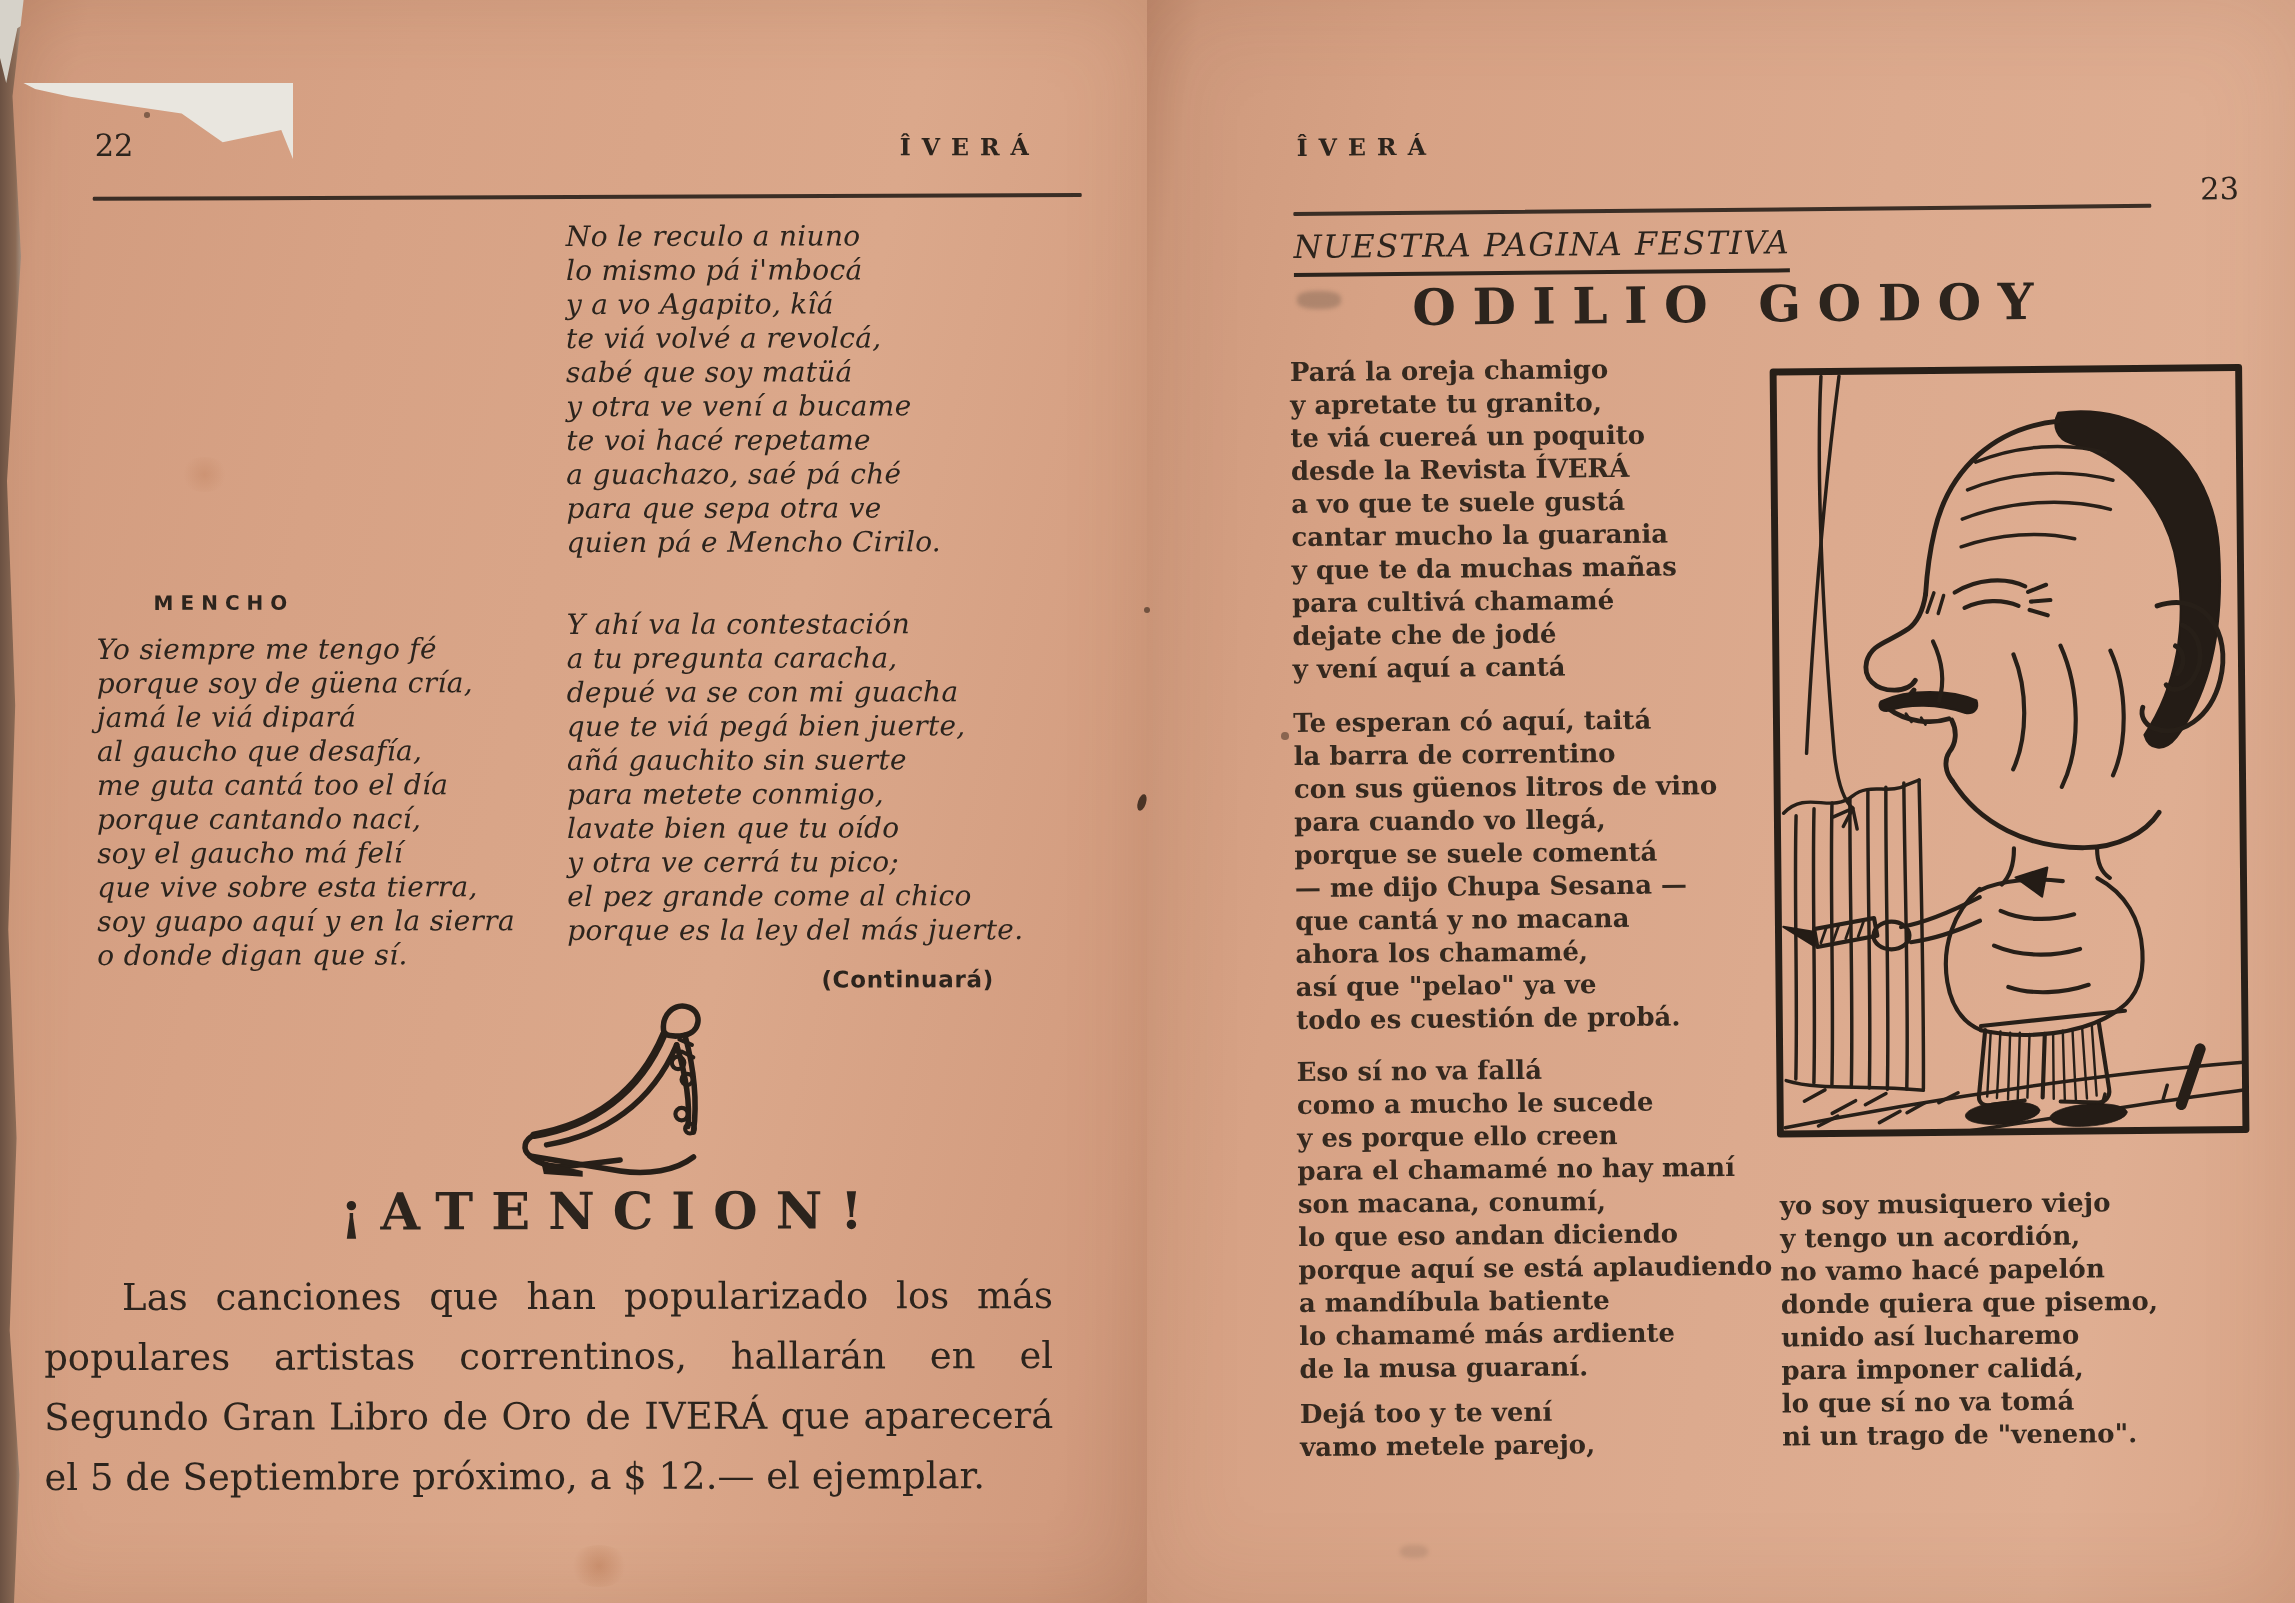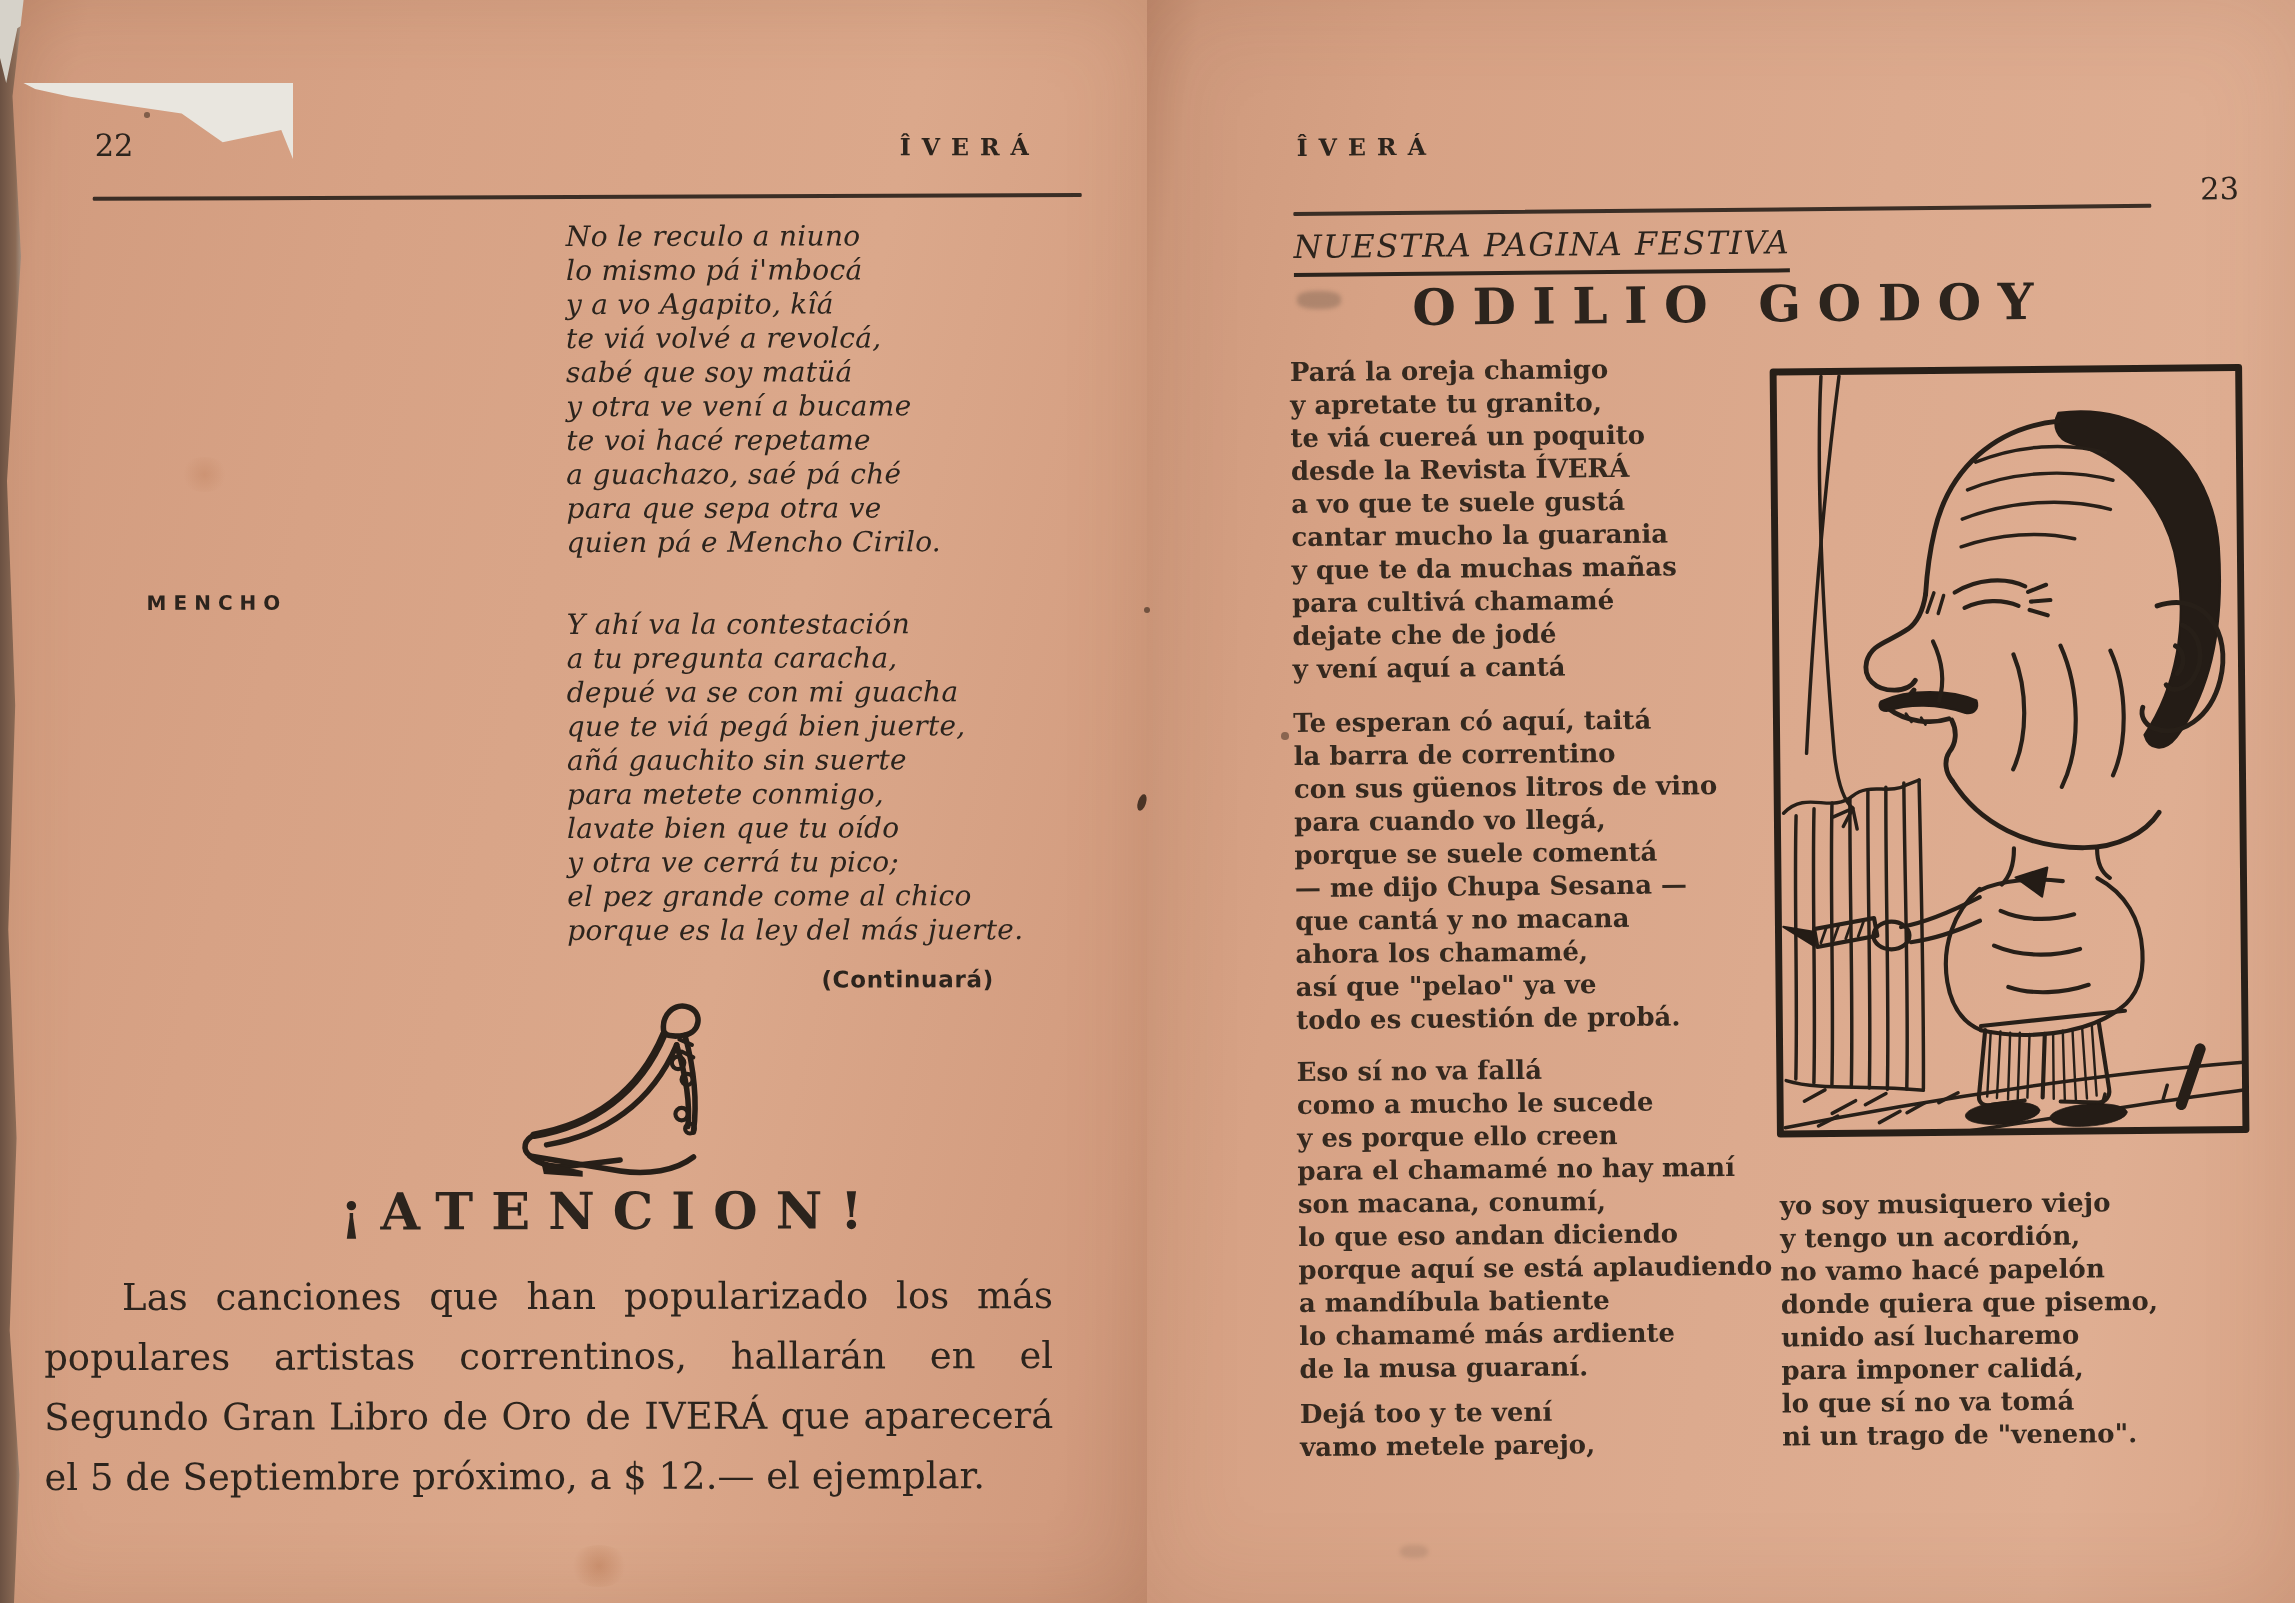--- a/index.html
+++ b/index.html
@@ -88,7 +88,7 @@
     <div class="abs rule" style="left:94px;top:195px;width:989px;height:3.5px;transform:rotate(-0.1deg);"></div>
 
 
-    <div class="abs mencho" style="left:147px;top:592px;">MENCHO</div>
+    <div class="abs mencho" style="left:154px;top:592px;">MENCHO</div>
 
 
     <div class="abs poem-l" style="left:567px;top:220px;width:492px;">No le reculo a niuno

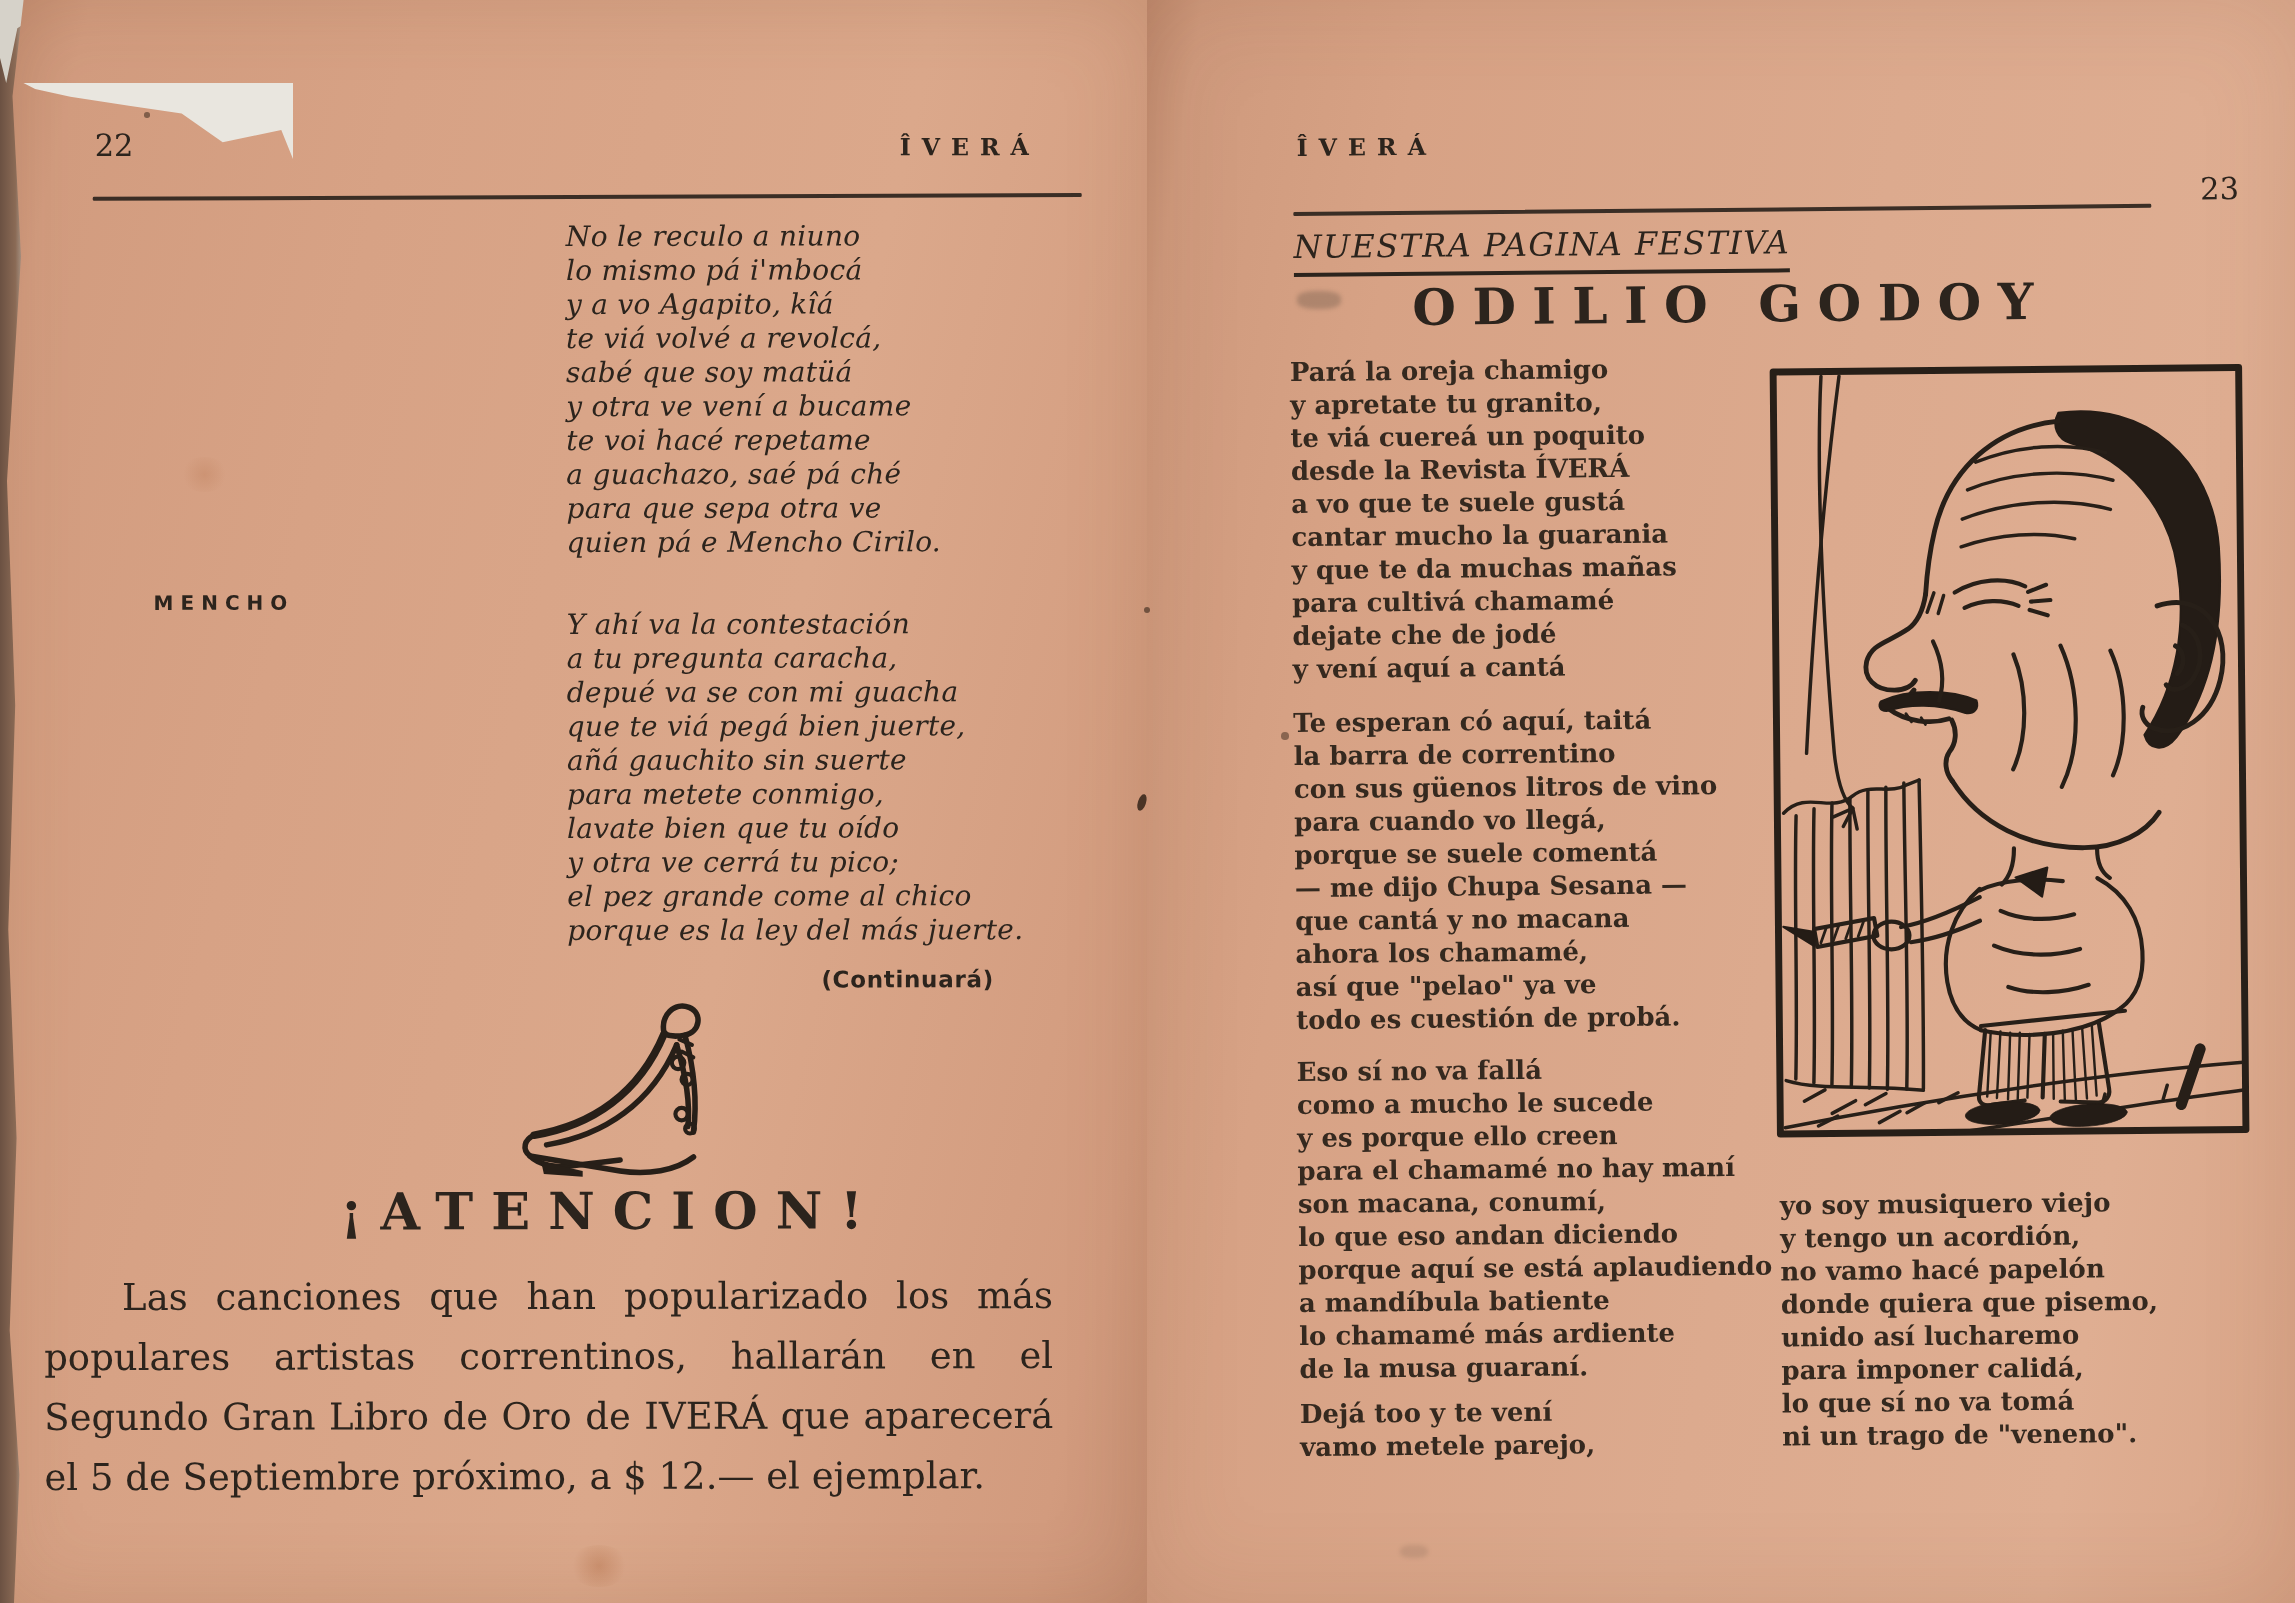--- a/index.html
+++ b/index.html
@@ -90,6 +90,16 @@
 
     <div class="abs mencho" style="left:154px;top:592px;">MENCHO</div>
 
+    <div class="abs poem-l" style="left:97px;top:632px;width:457px;">Yo siempre me tengo fé
+porque soy de güena cría,
+jamá le viá dipará
+al gaucho que desafía,
+me guta cantá too el día
+porque cantando nací,
+soy el gaucho má felí
+que vive sobre esta tierra,
+soy guapo aquí y en la sierra
+o donde digan que sí.</div>
 
     <div class="abs poem-l" style="left:567px;top:220px;width:492px;">No le reculo a niuno
 lo mismo pá i'mbocá

